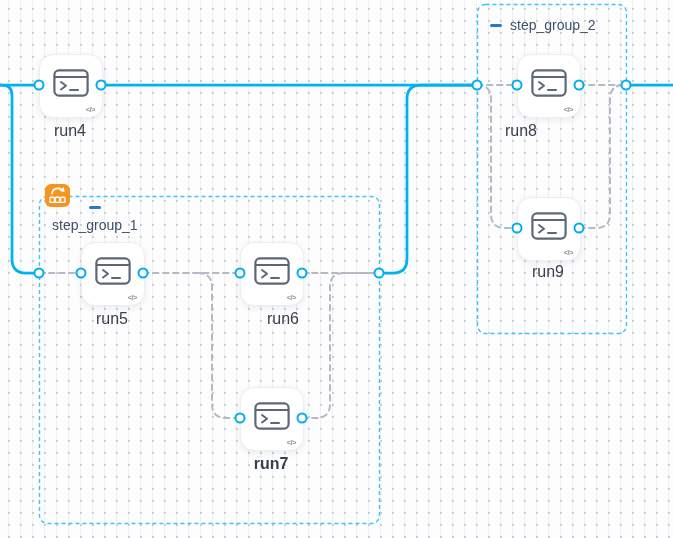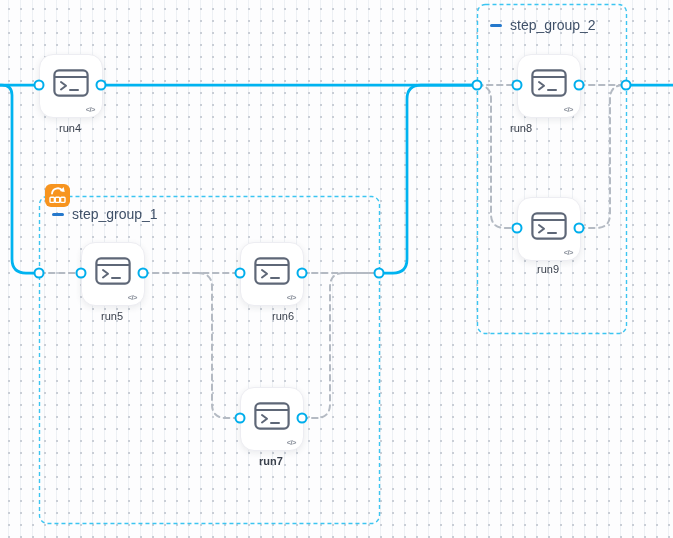--- a/index.html
+++ b/index.html
@@ -29,7 +29,7 @@
     color:#8b919c;letter-spacing:-0.5px;line-height:1;
   }
   .nlabel{
-    position:absolute;width:62px;text-align:center;font-size:11px;
+    position:absolute;width:62px;text-align:center;font-size:16px;
     color:#3a414d;z-index:2;white-space:nowrap;
   }
   .port{

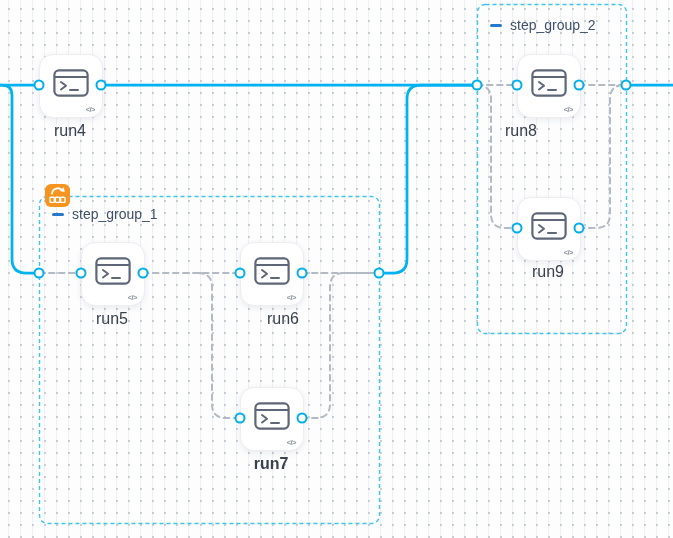--- a/index.html
+++ b/index.html
@@ -67,7 +67,7 @@
     <path class="edge dashed" d="M 302 418 L 316 418 Q 330 418 330 404 L 330 287 Q 330 273 344 273 L 379 273"></path>
   </svg>
 
-  <div class="group-header" style="left:52px;top:206px;">
+  <div class="group-header" style="left:52px;top:206px;flex-direction:column;">
     <span class="minus"></span>
     <span class="gtext">step_group_1</span>
   </div>

